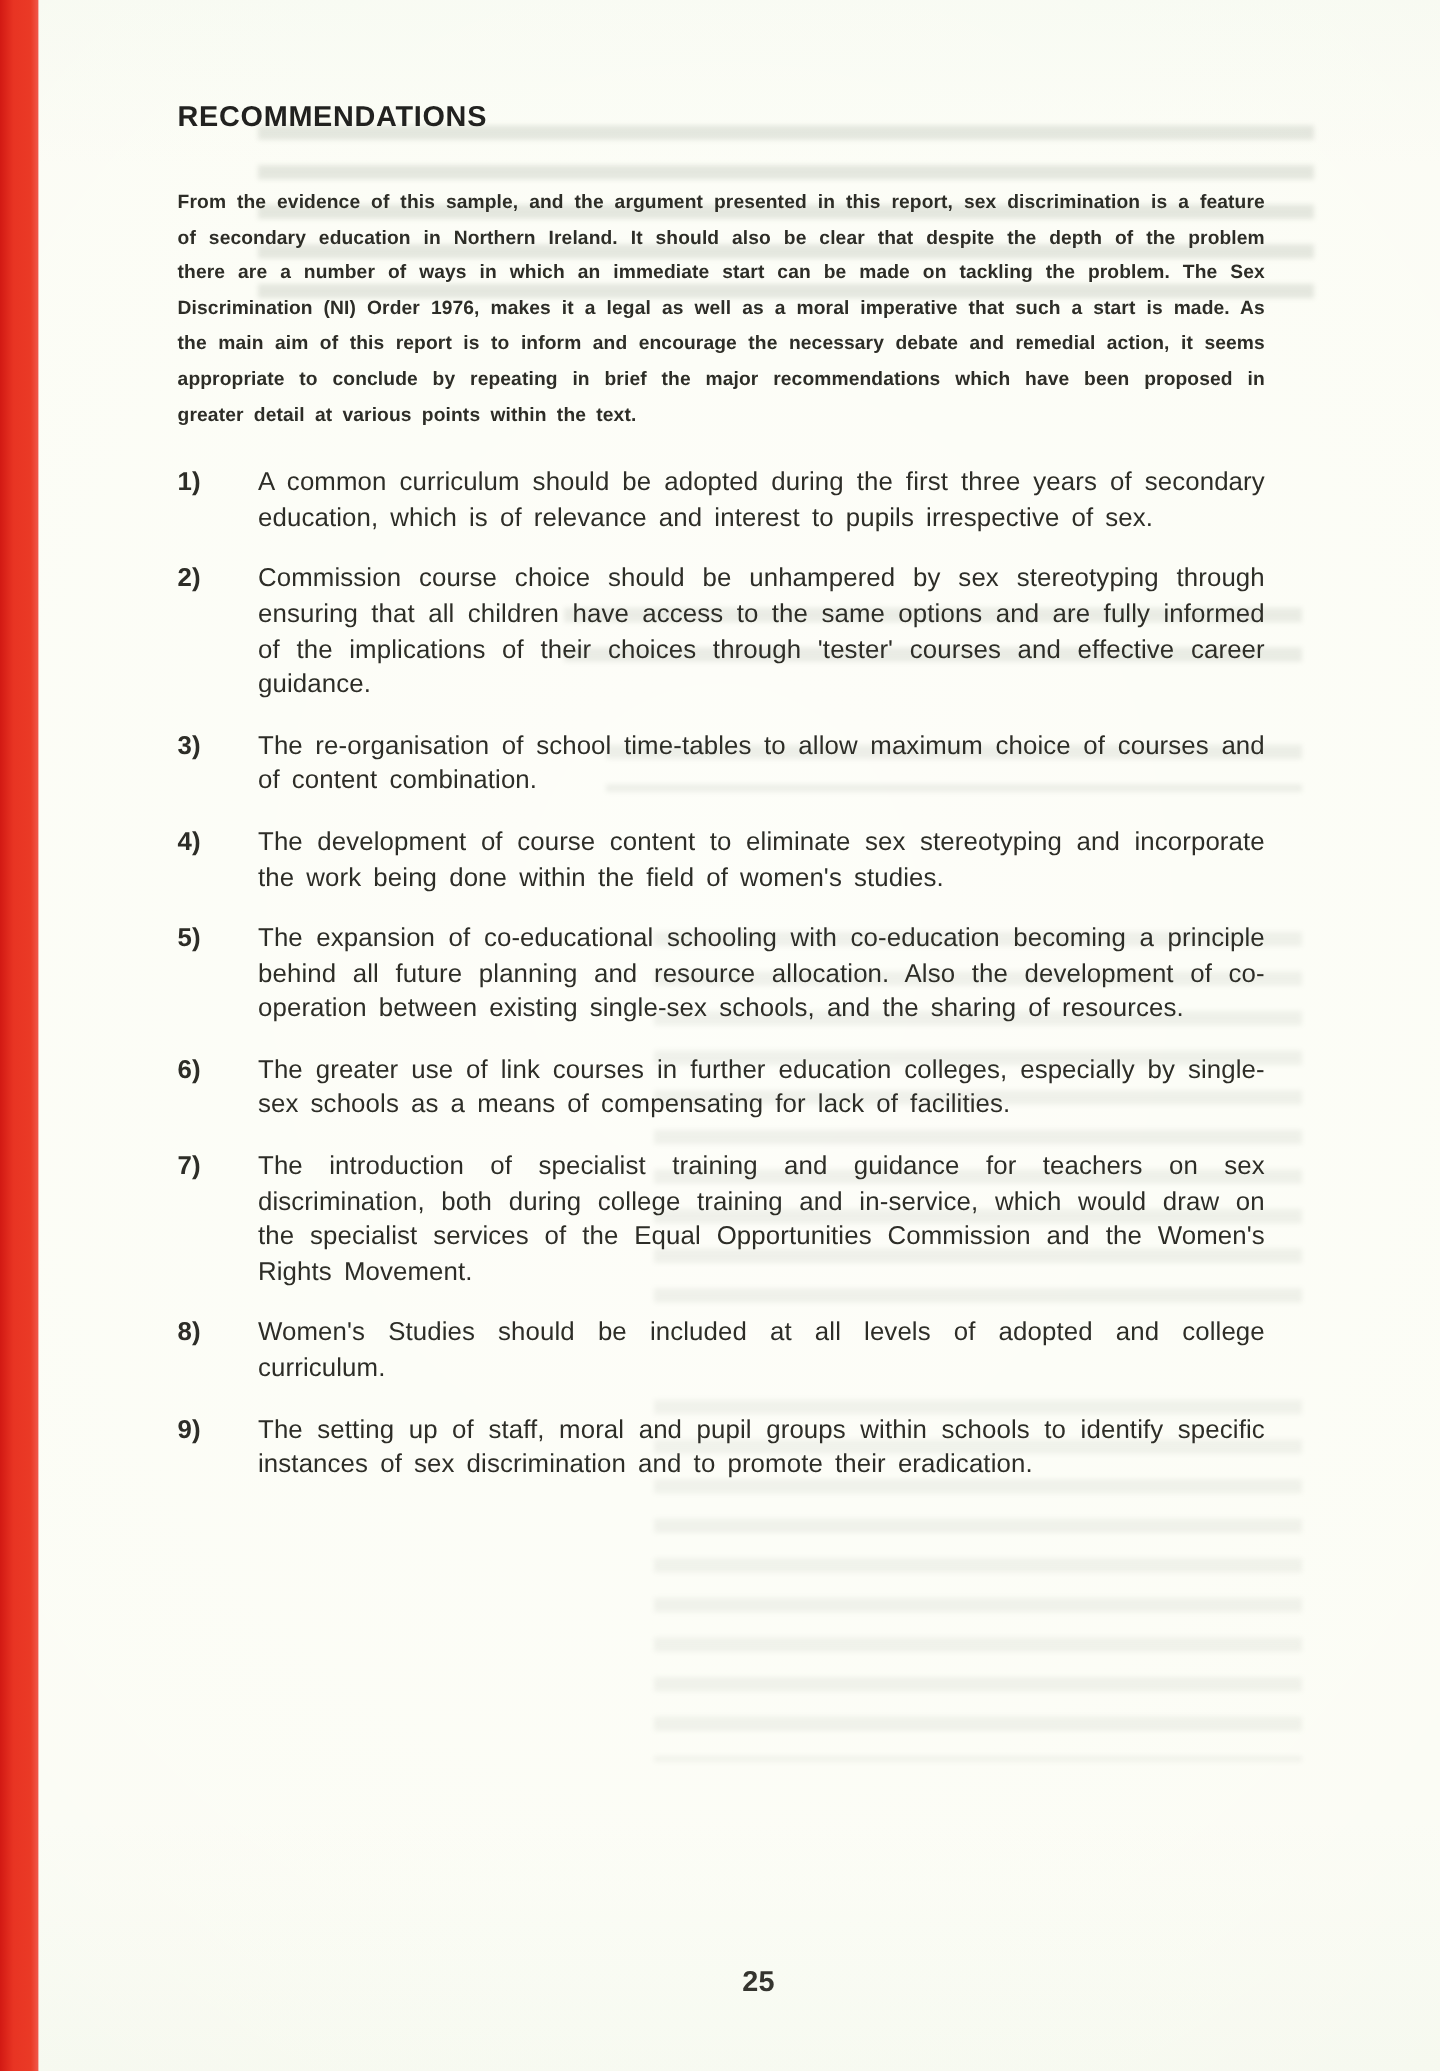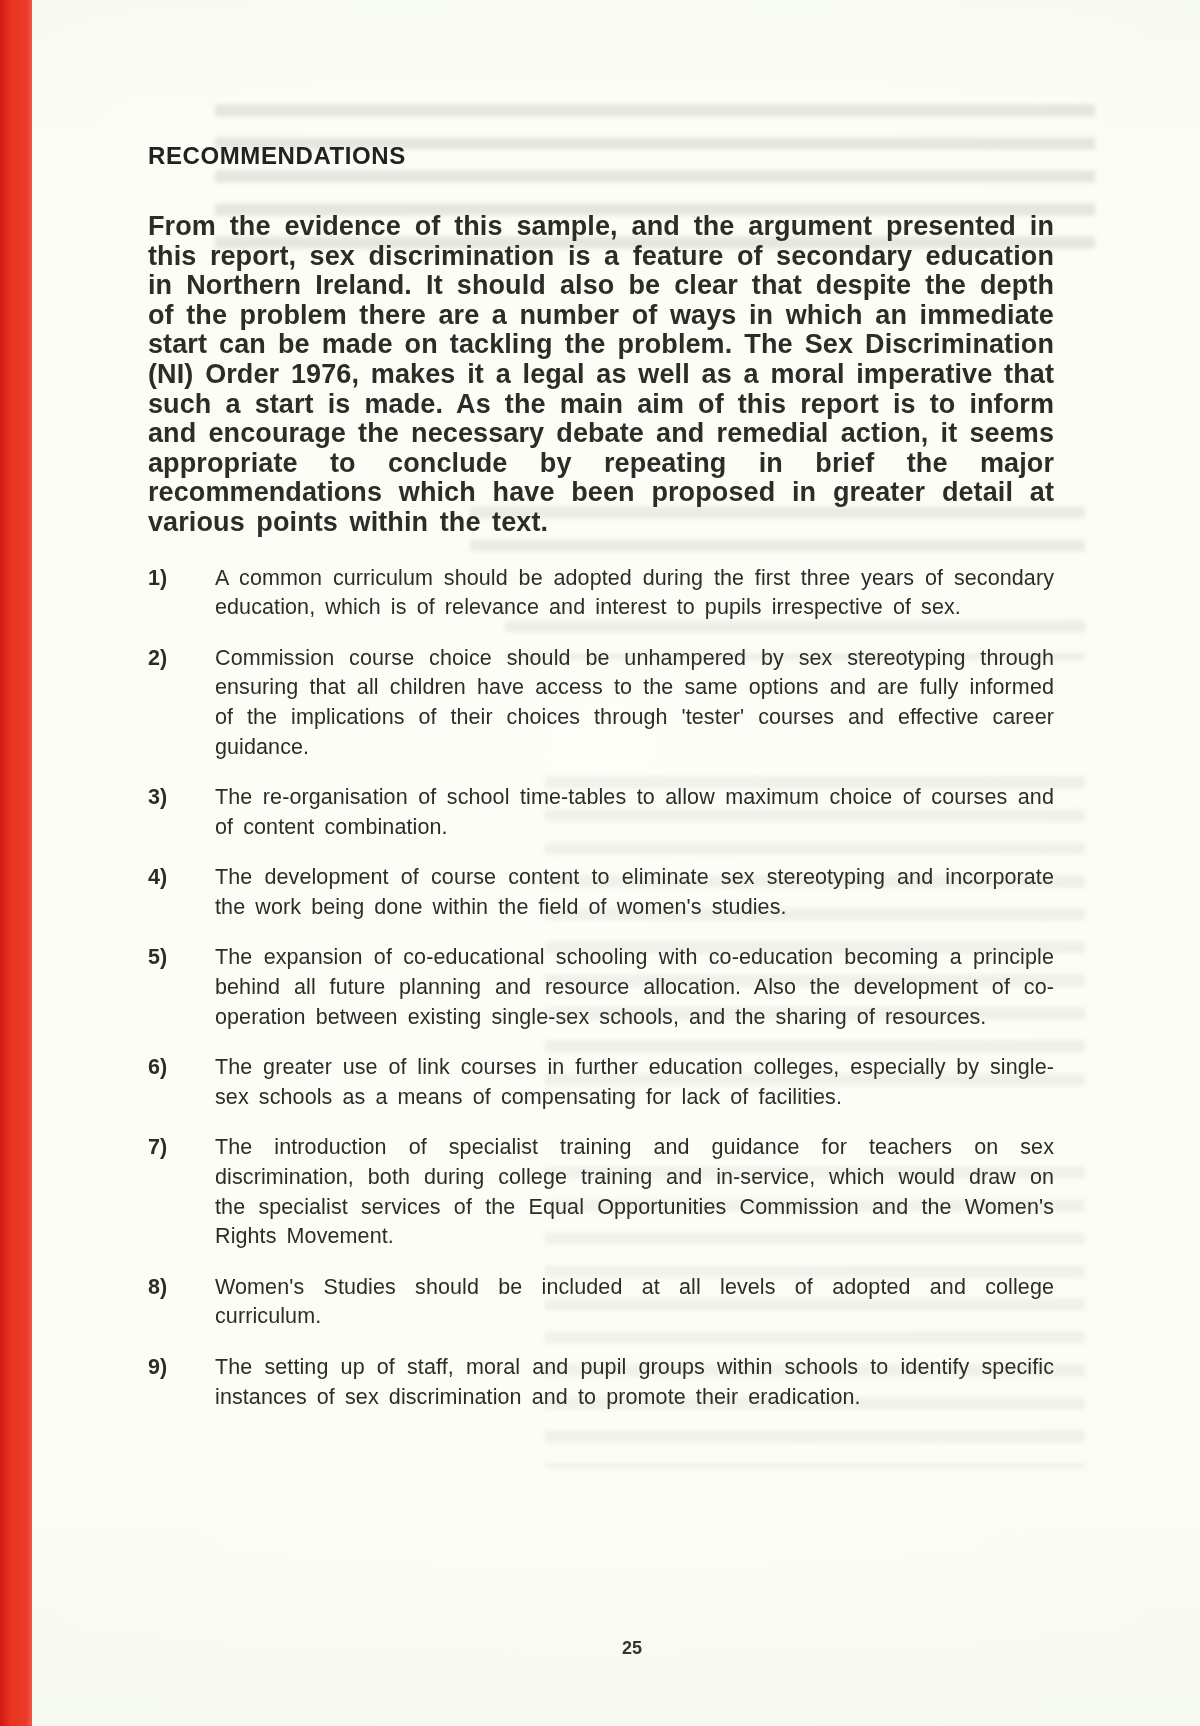--- a/index.html
+++ b/index.html
@@ -54,7 +54,6 @@
     color: #222220;
   }
   .section-heading {
-    margin-top: 58px;
     font-size: 24px; font-weight: 700; letter-spacing: 0.6px;
     color: #222220;
   }

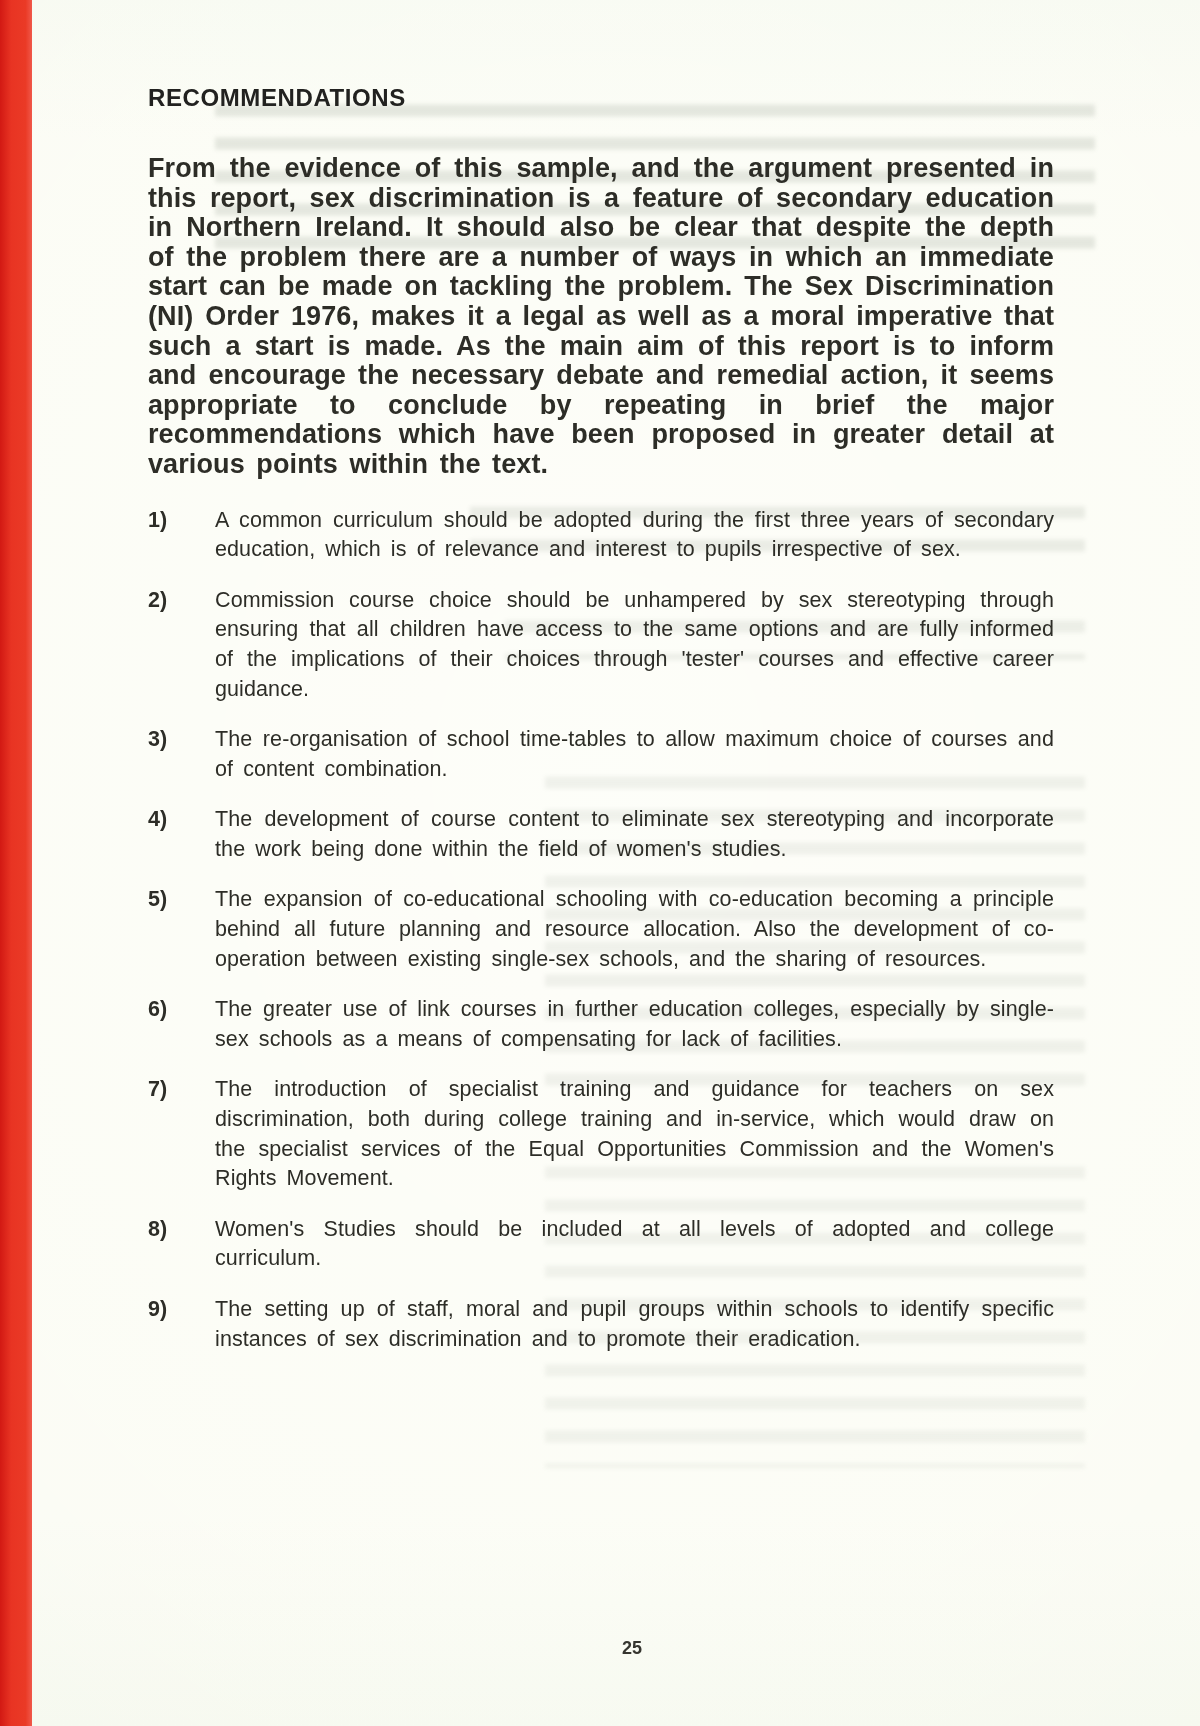--- a/index.html
+++ b/index.html
@@ -59,7 +59,7 @@
   }
   .intro {
     margin: 42px 0 0 0;
-    font-size: 27px; font-weight: 700;
+    font-size: 16px; font-weight: 700;
     line-height: 29.6px;
     text-align: justify;
     word-spacing: 4px; letter-spacing: 0.1px;

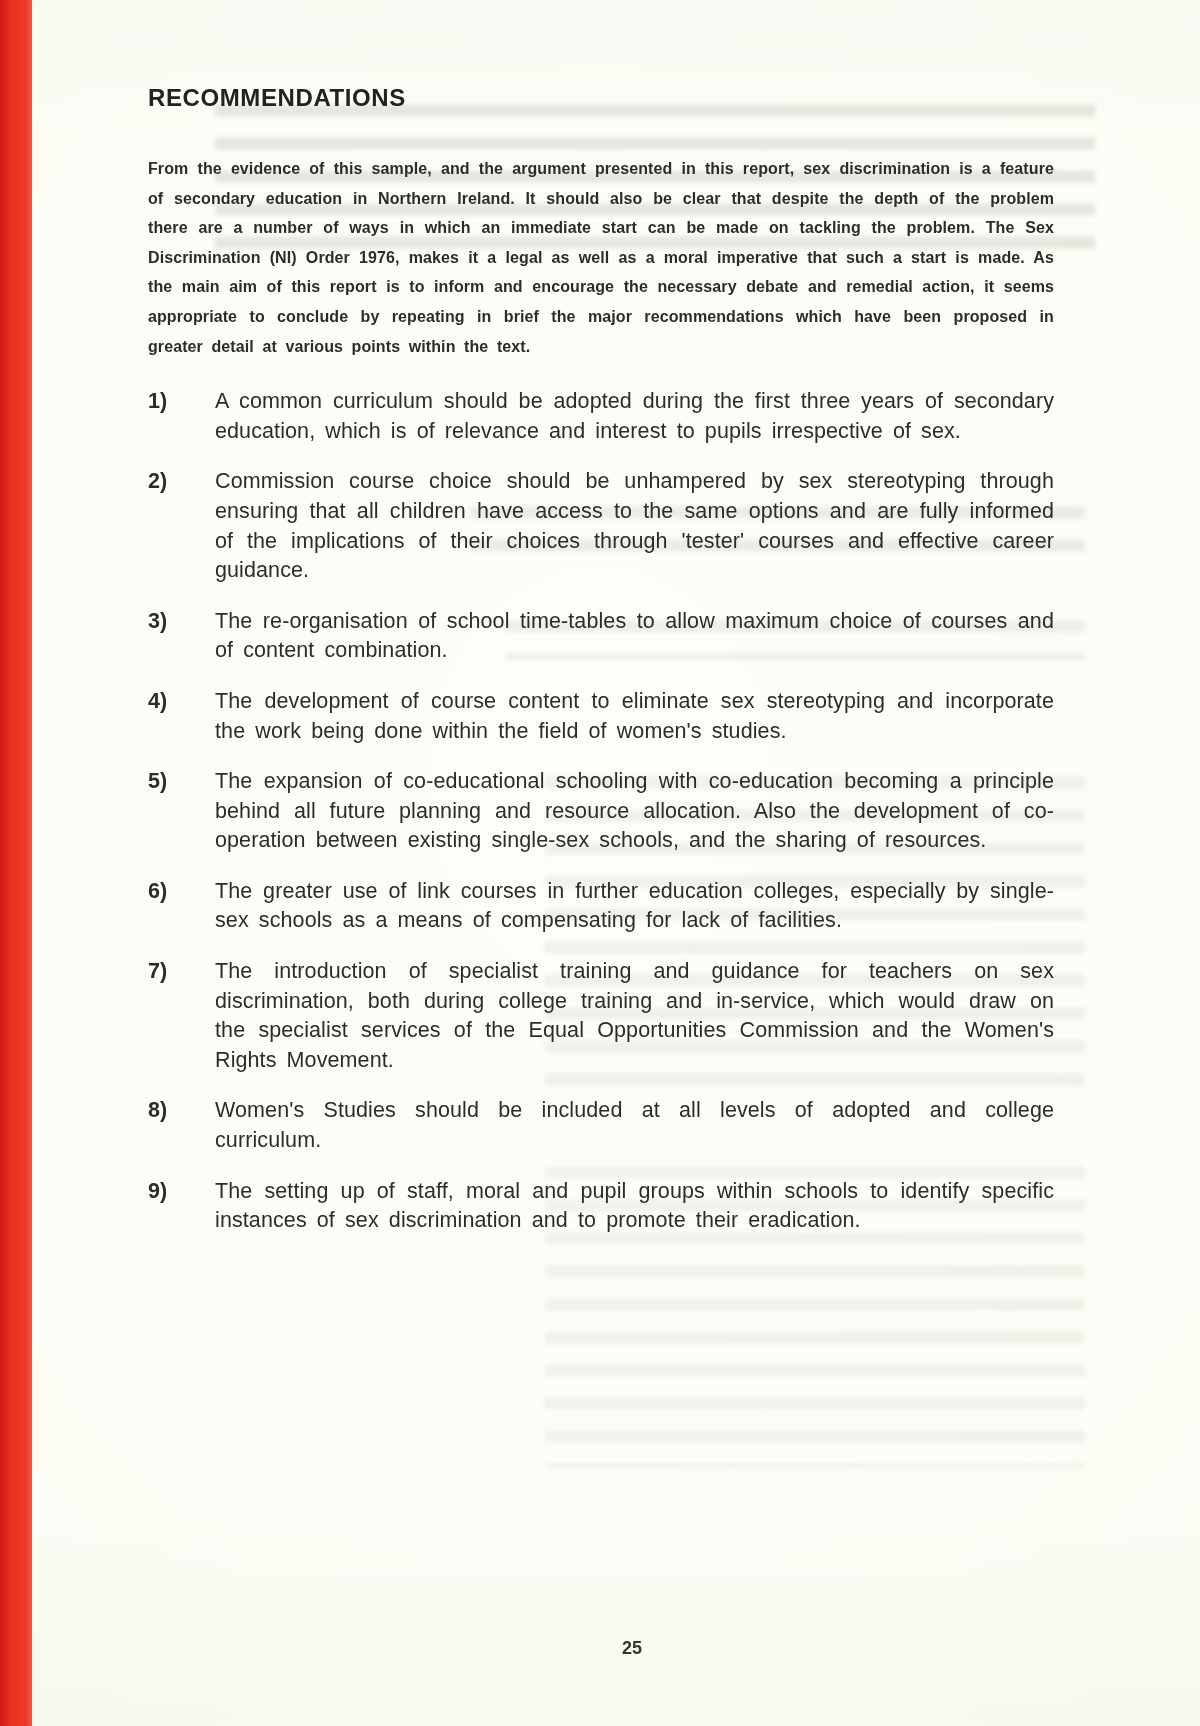--- a/index.html
+++ b/index.html
@@ -85,7 +85,7 @@
     position: absolute; left: 0; top: 1638px;
     width: 1200px; padding-left: 64px; box-sizing: border-box;
     text-align: center;
-    font-size: 18px; font-weight: 700; color: #35352f;
+    font-size: 24px; font-weight: 700; color: #35352f;
     z-index: 2;
   }
 </style>

